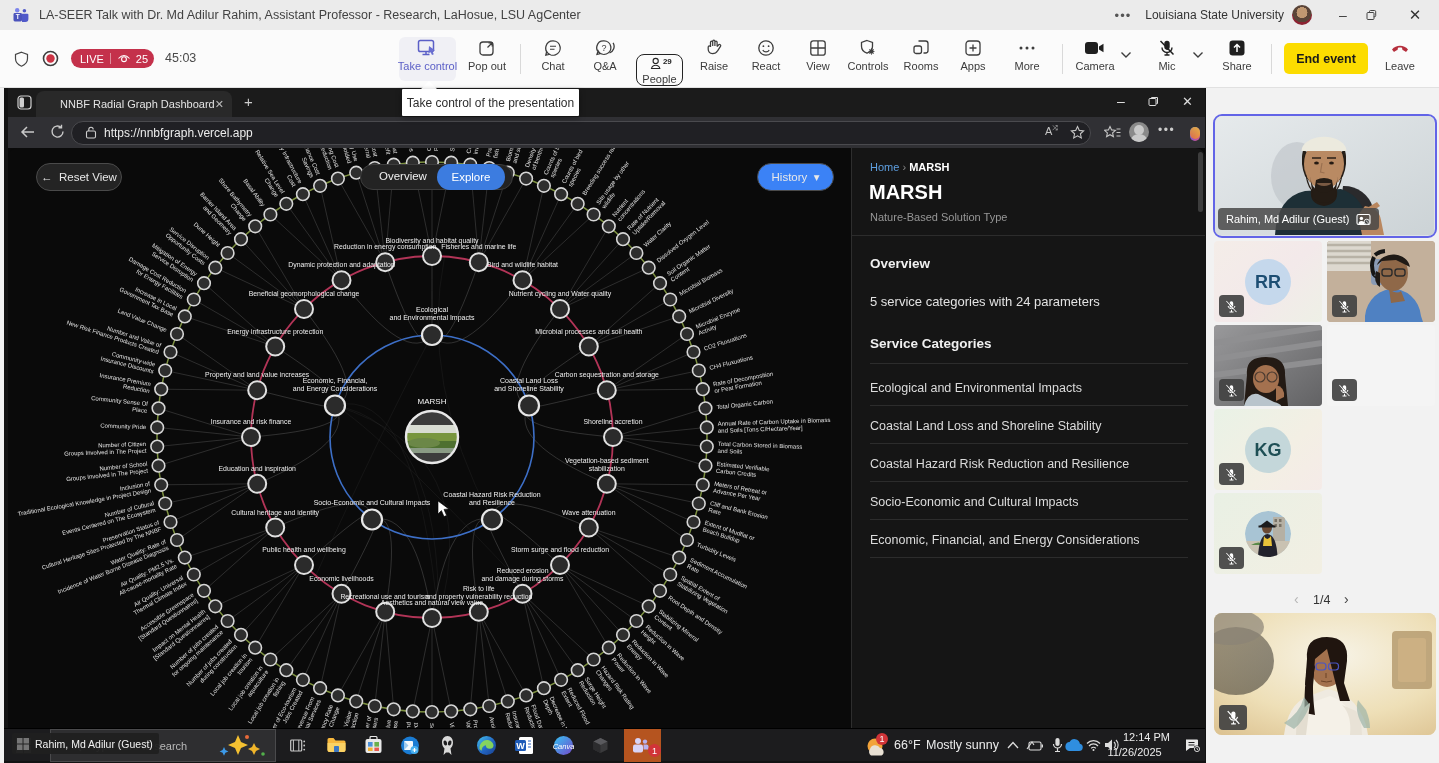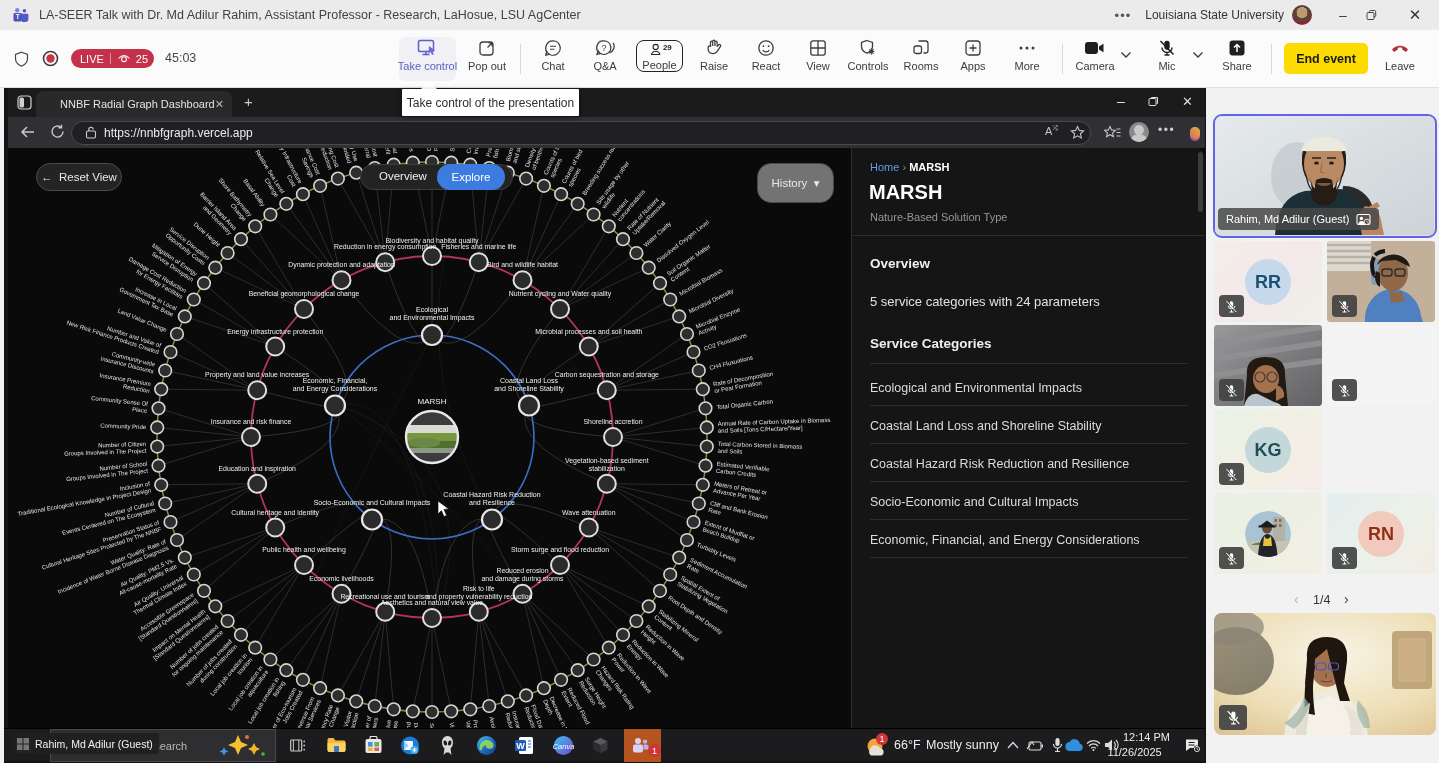--- a/index.html
+++ b/index.html
@@ -103,7 +103,7 @@
       </svg>
    <span class="lbl">Q&amp;A</span>
  </div>
- <div class="tbtn" style="left:636px;width:47px;border:1.6px solid #242424;border-radius:8px;height:32px;top:10px">
+ <div class="tbtn" style="left:636px;width:47px;border:1.6px solid #242424;border-radius:8px;height:32px;top:24px">
    <svg width="30" height="18" viewBox="0 0 30 18">
         <circle cx="9" cy="5.5" r="3.6" fill="none" stroke="#242424" stroke-width="1.5"></circle>
         <path d="M3.2 16 a6 6 0 0 1 11.6 0 Z" fill="none" stroke="#242424" stroke-width="1.5"></path>

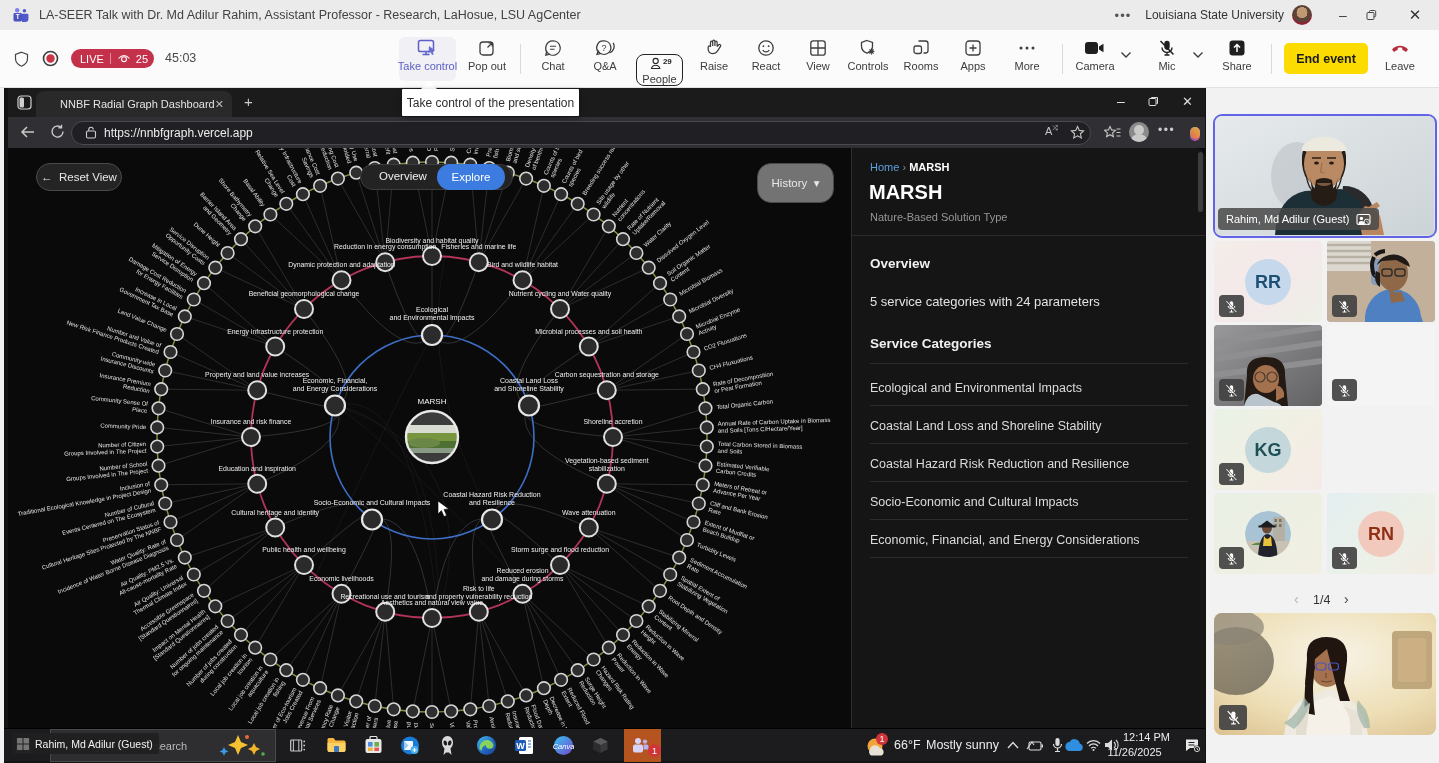--- a/index.html
+++ b/index.html
@@ -677,7 +677,7 @@
    <div class="abs" style="left:352px;top:16px;height:26px;width:153px;background:#232323;border:1px solid #3e3e3e;border-radius:14px"></div>
    <span class="abs" style="left:371px;top:22px;font-size:11.5px;color:#f0f0f0">Overview</span>
    <div class="abs" style="left:429px;top:16px;height:26px;width:68px;background:#3c7ce0;border-radius:14px;display:flex;align-items:center;justify-content:center;font-size:11.5px;color:#fff">Explore</div>
-   <div class="abs" style="left:749px;top:15px;height:40px;width:77px;background:#737373;border:1px solid #4a4a4a;border-radius:14px;display:flex;align-items:center;justify-content:center;font-size:11.5px;color:#e8e8e8">History &nbsp;▾</div>
+   <div class="abs" style="left:749px;top:15px;height:28px;width:77px;background:#3b82f6;border:1px solid #4a4a4a;border-radius:14px;display:flex;align-items:center;justify-content:center;font-size:11.5px;color:#e8e8e8">History &nbsp;▾</div>
    <div id="panel">
      <div style="position:absolute;left:18px;top:13px;font-size:11px"><span style="color:#5e9fe0">Home</span> <span style="color:#888">›</span> <span style="color:#fff;font-weight:bold">MARSH</span></div>
      <div style="position:absolute;left:17px;top:33px;font-size:20px;font-weight:bold;color:#fff">MARSH</div>

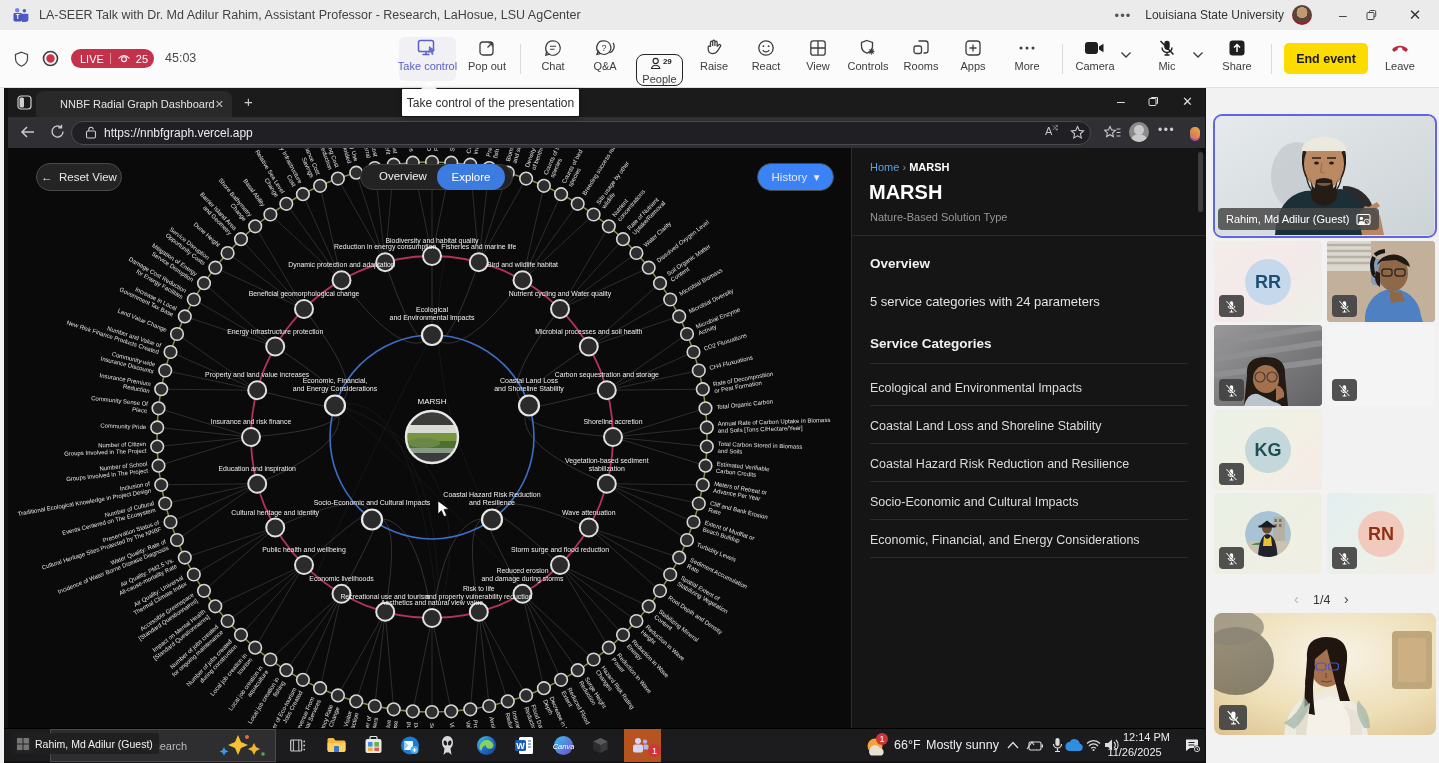--- a/index.html
+++ b/index.html
@@ -1000,17 +1000,6 @@
         </svg>
       </span>
  </div>
- <div class="vtile" style="left:121px;top:405px;width:108px;height:81px;background:linear-gradient(135deg,#e4eef0,#ecf1e8 60%,#f3ece4)">
-  <span class="avc" style="left:31px;top:18px;width:46px;height:46px;background:#f2c9bd;color:#8f3015;font-size:18px">RN</span>
-  <span class="micb">
-        <svg width="13" height="13" viewBox="0 0 13 13">
-          <rect x="4.6" y="1.2" width="3.6" height="6.5" rx="1.8" fill="#fff"></rect>
-          <path d="M3 6 a3.6 3.6 0 0 0 7 0 M6.5 10 V12 M4.5 12 h4" fill="none" stroke="#fff" stroke-width="1"></path>
-          <path d="M1.5 1 11.5 12" stroke="#fff" stroke-width="1.1"></path>
-          <path d="M2 0.6 12 11.6" stroke="rgba(66,66,66,.9)" stroke-width="0.7"></path>
-        </svg>
-      </span>
- </div>
 
  <span class="abs" style="left:88px;top:503px;font-size:14px;color:#b5b5b5">‹</span>
  <span class="abs" style="left:107px;top:505px;font-size:12.5px;color:#333">1/4</span>

